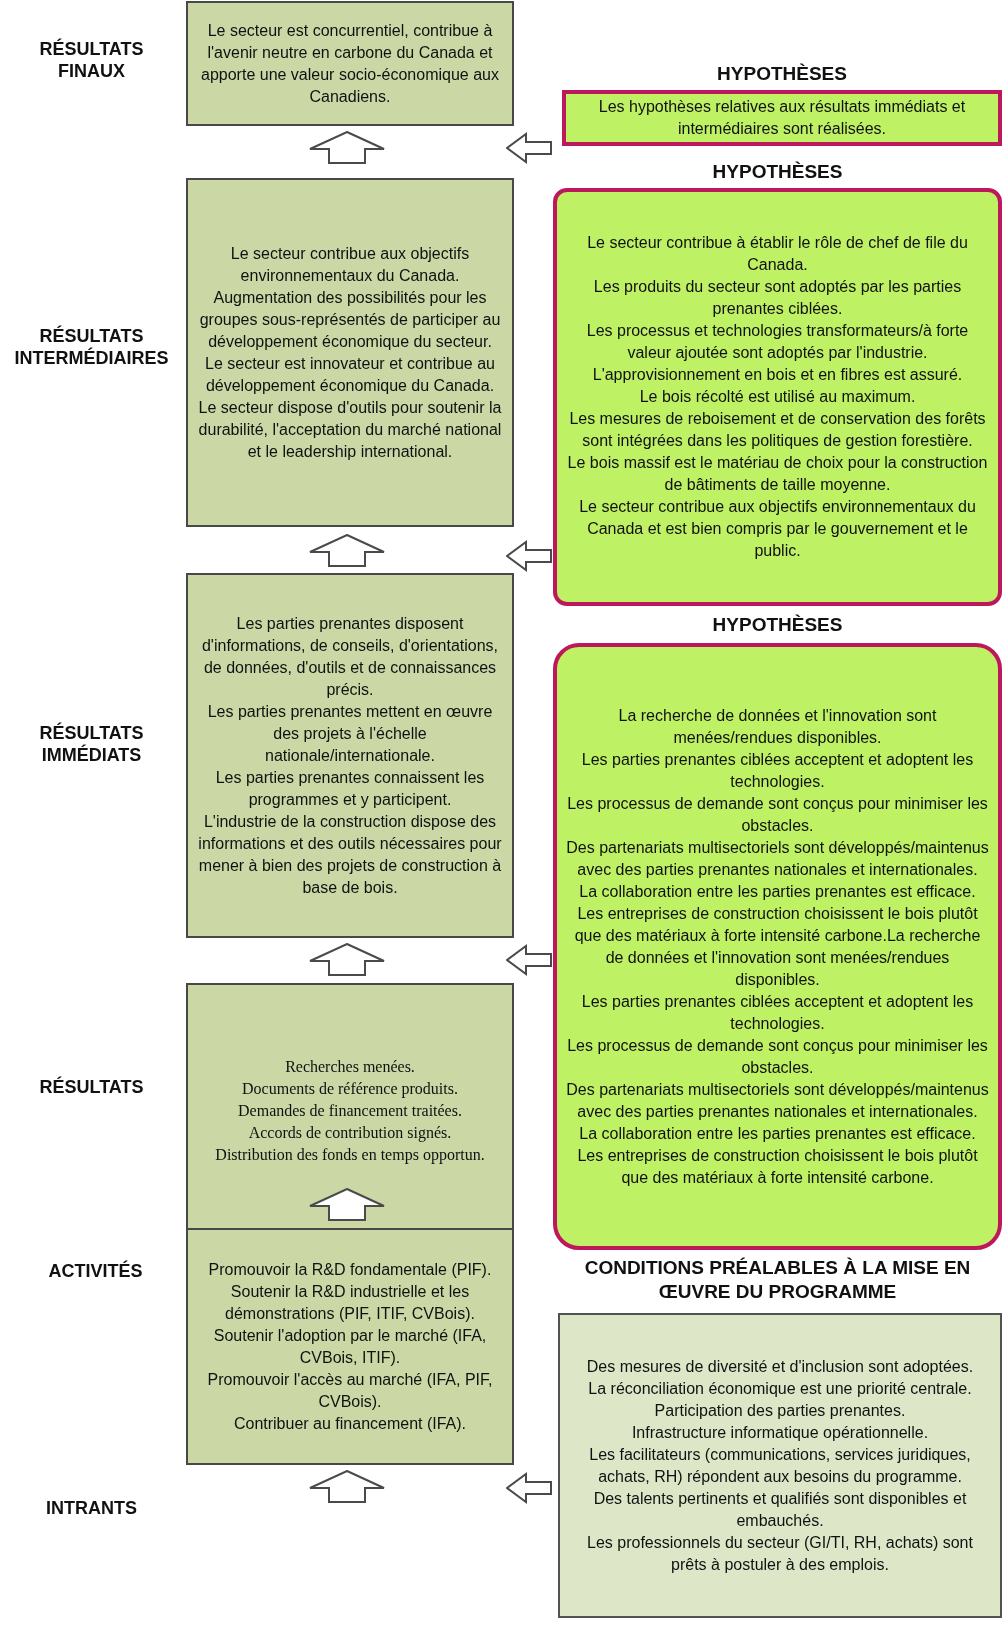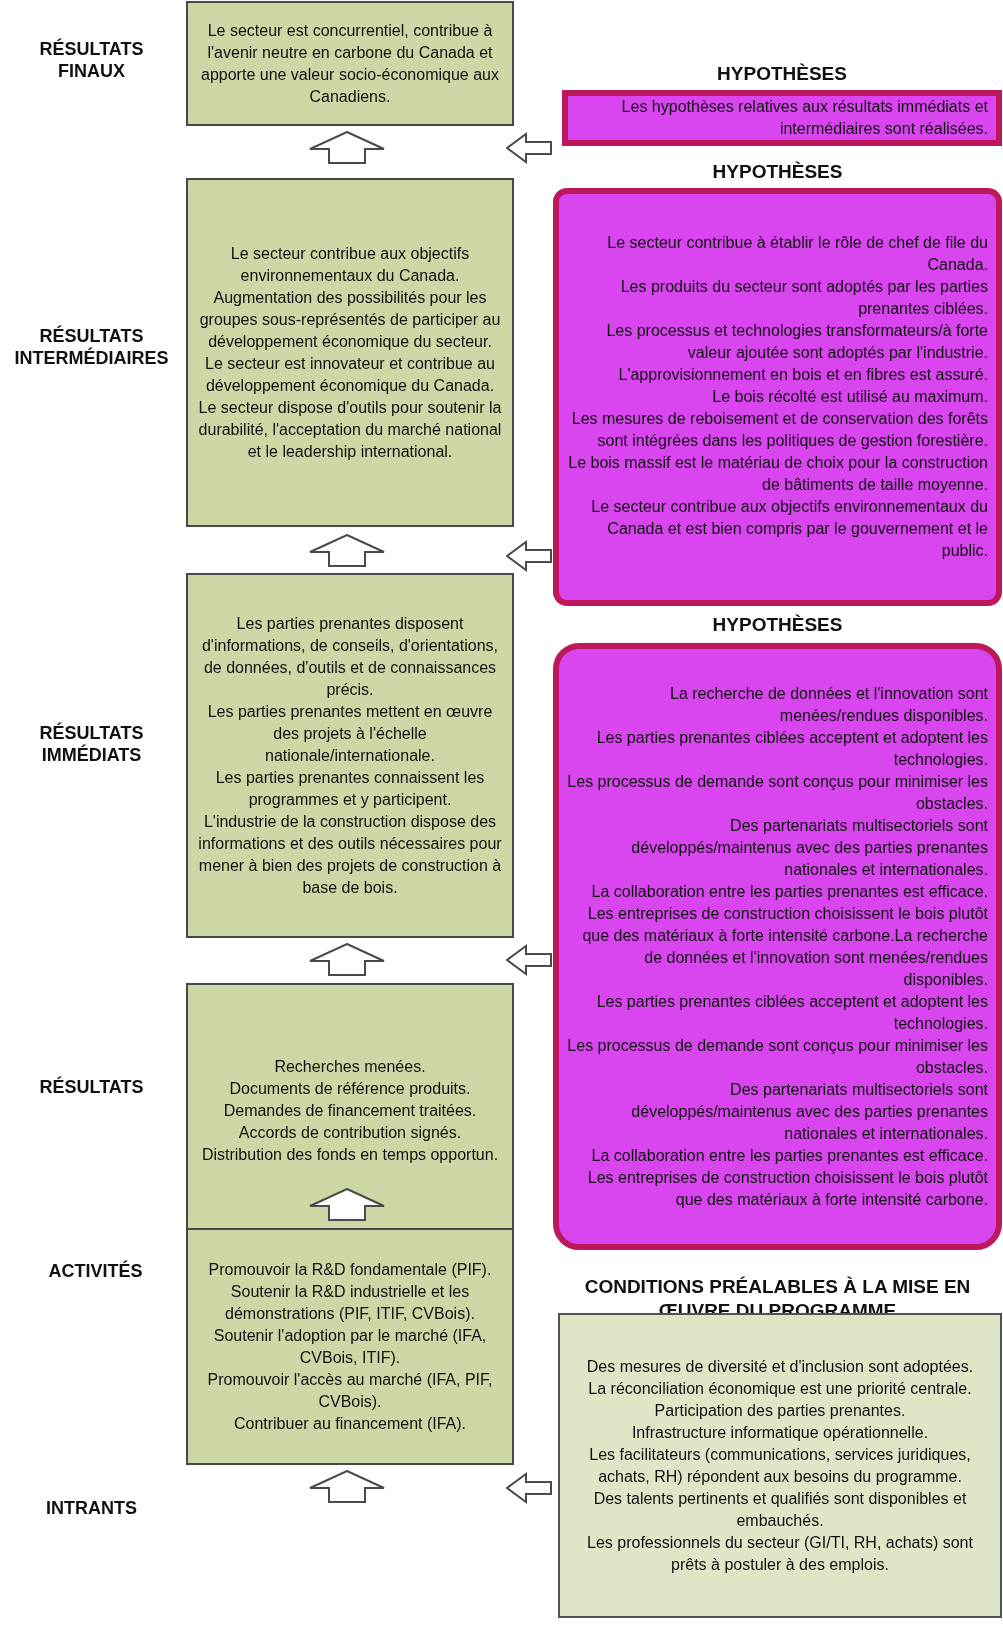--- a/index.html
+++ b/index.html
@@ -33,9 +33,8 @@
     border:2px solid #525252;
   }
   .palebox{
-    background:#d946ef;
-    border:6px solid #be185d;
-    text-align:right;
+    background:#bef264;
+    border:4px solid #be185d;
   }
   .hdr{
     font-weight:bold;

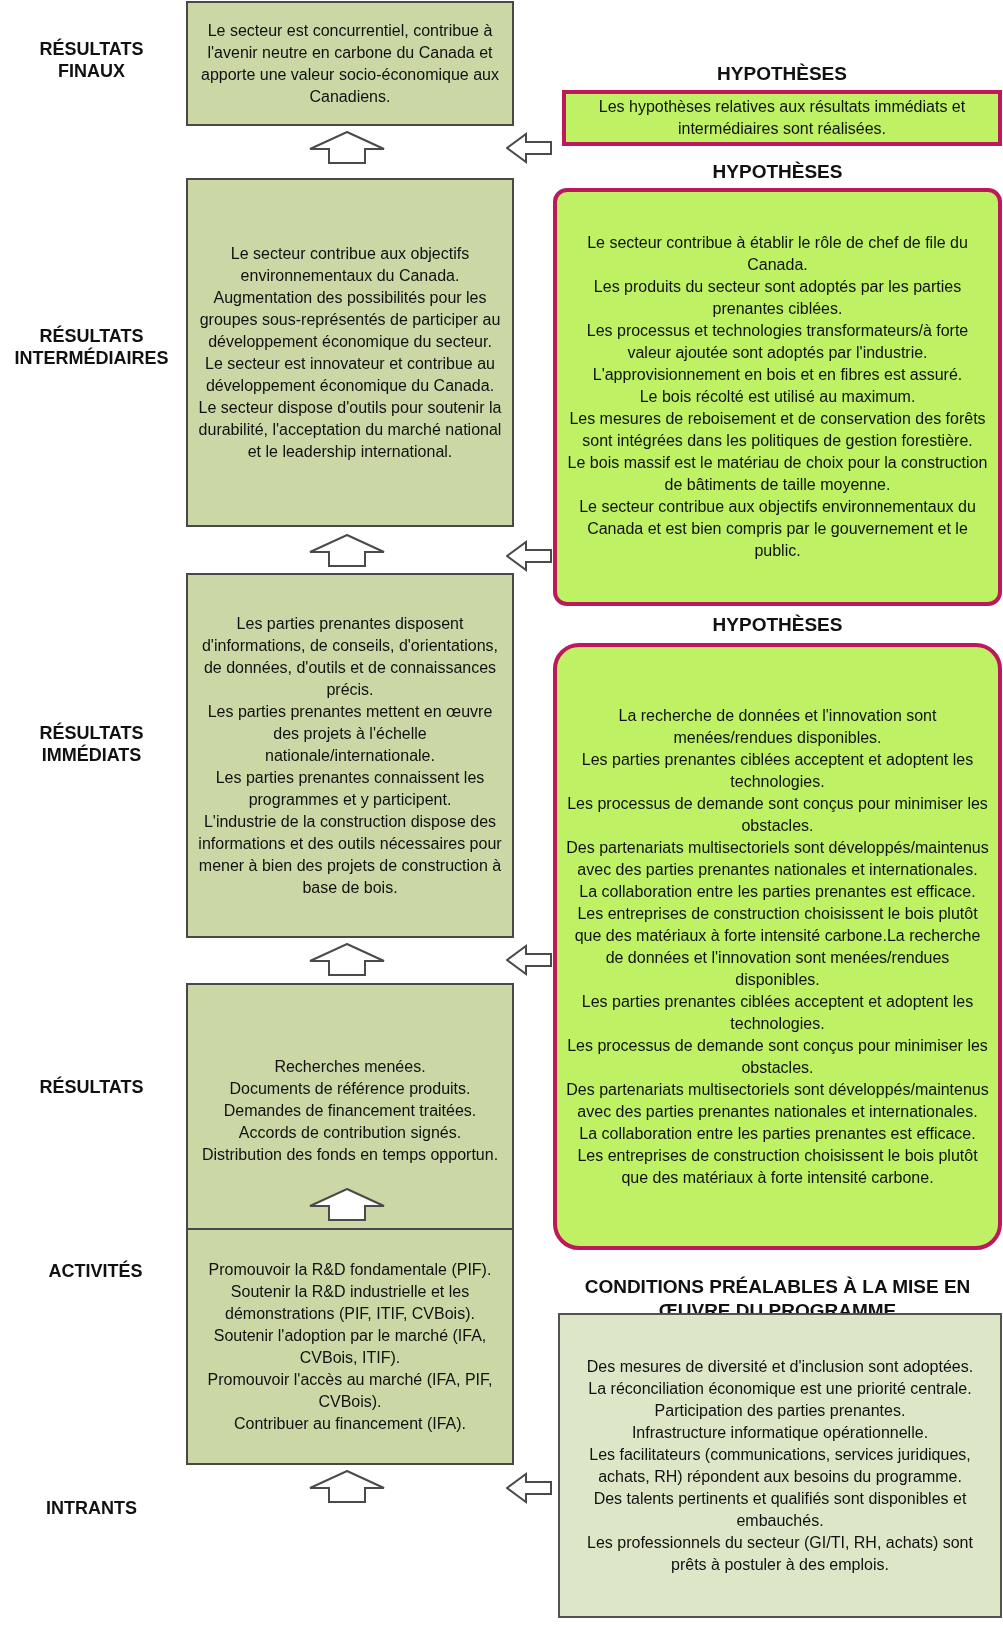--- a/index.html
+++ b/index.html
@@ -79,7 +79,7 @@
 Les parties prenantes connaissent les programmes et y participent.
 L'industrie de la construction dispose des informations et des outils nécessaires pour mener à bien des projets de construction à base de bois.</div>
 
-  <div class="abs mbox boxtext" style="left:186px;top:983px;width:328px;height:256px;">Recherches menées.
+  <div class="abs mbox boxtext" style="left:186px;top:983px;width:328px;height:256px;font-family:Liberation Serif, serif;">Recherches menées.
 Documents de référence produits.
 Demandes de financement traitées.
 Accords de contribution signés.

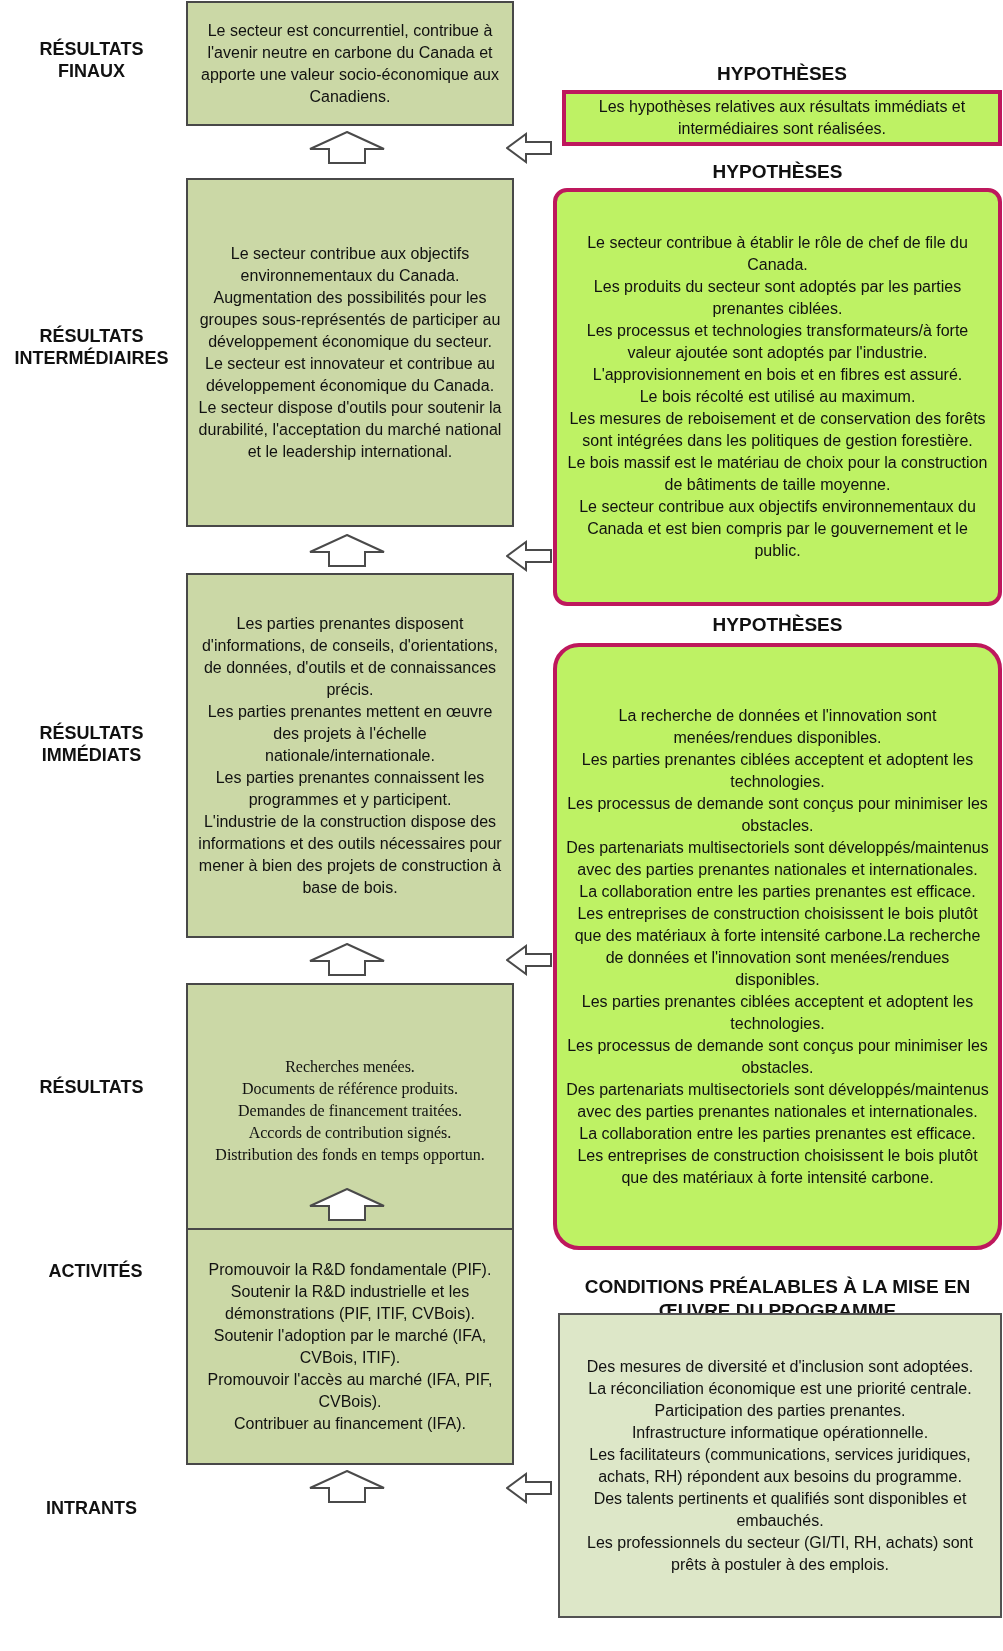--- a/index.html
+++ b/index.html
@@ -147,7 +147,7 @@
 La collaboration entre les parties prenantes est efficace.
 Les entreprises de construction choisissent le bois plutôt que des matériaux à forte intensité carbone.</div>
 
-  <div class="abs hdr" style="left:553px;top:1256px;width:449px;margin-top:19px;">CONDITIONS PRÉALABLES À LA MISE EN ŒUVRE DU PROGRAMME</div>
+  <div class="abs hdr" style="left:553px;top:1256px;width:449px;">CONDITIONS PRÉALABLES À LA MISE EN ŒUVRE DU PROGRAMME</div>
   <div class="abs lightbox boxtext" style="left:558px;top:1313px;width:444px;height:305px;">Des mesures de diversité et d'inclusion sont adoptées.
 La réconciliation économique est une priorité centrale.
 Participation des parties prenantes.

